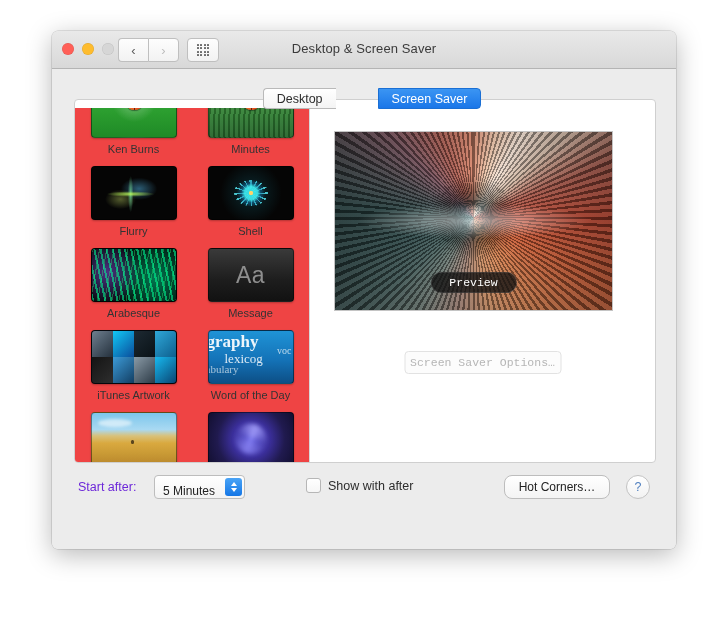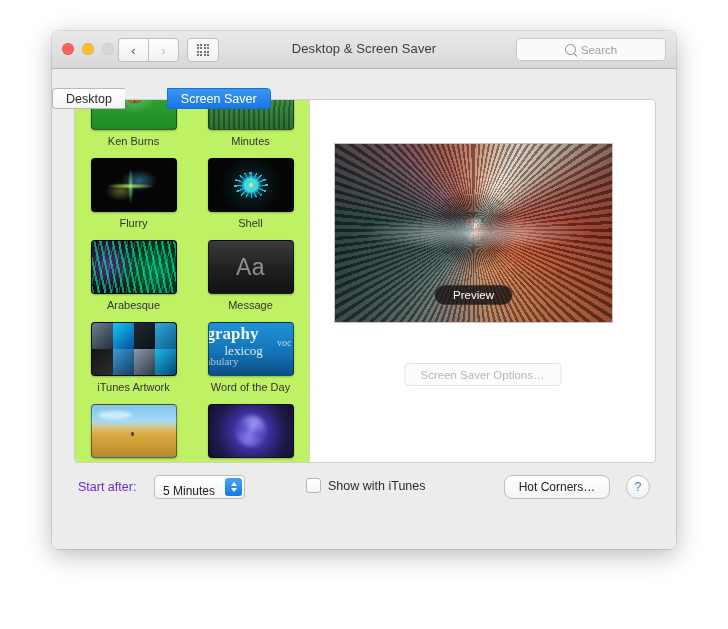--- a/index.html
+++ b/index.html
@@ -624,10 +624,6 @@
 
     <div class="win-title">Desktop &amp; Screen Saver</div>
 
-    <div class="searchfield">
-      <span class="magnifier"></span>
-      <span class="search-placeholder">Search</span>
-    </div>
   </div>
 
   <div class="winbody">

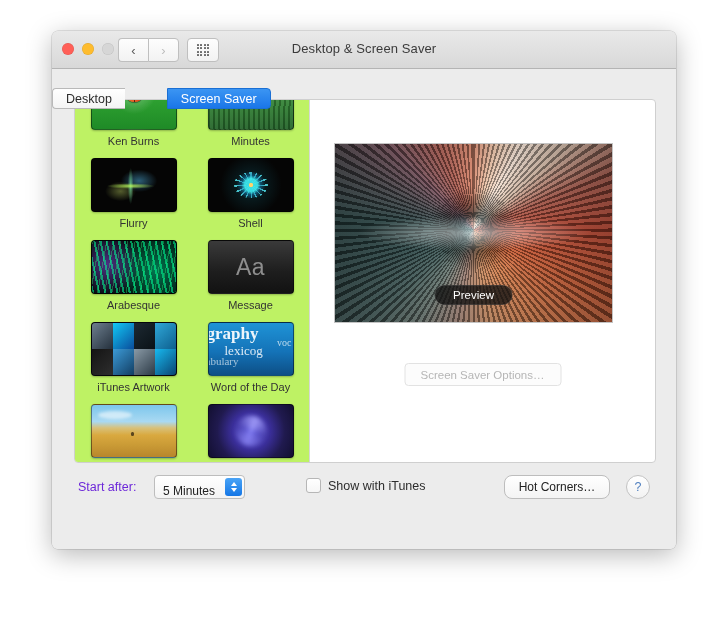--- a/index.html
+++ b/index.html
@@ -153,10 +153,10 @@
   
   .tabs {
     position: absolute;
-    left: 0; right: 0;
+    left: 16px; right: 0;
     top: 19px;
     display: flex;
-    justify-content: flex-start;
+    justify-content: center;
     z-index: 4;
     gap: 42px;
   }

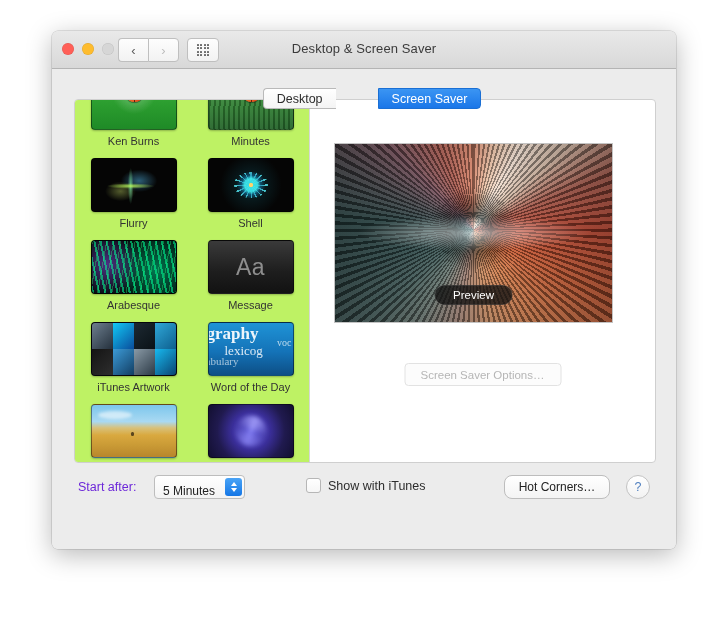--- a/index.html
+++ b/index.html
@@ -196,10 +196,10 @@
 
   .chooser {
     position: absolute;
-    left: 0; top: 0;
+    left: 0; top: 8px;
     width: 234px;
     height: 100%;
-    background: #bef264;
+    background: #ef4444;
     border-right: 1px solid #d6d6d6;
     overflow: hidden;
   }

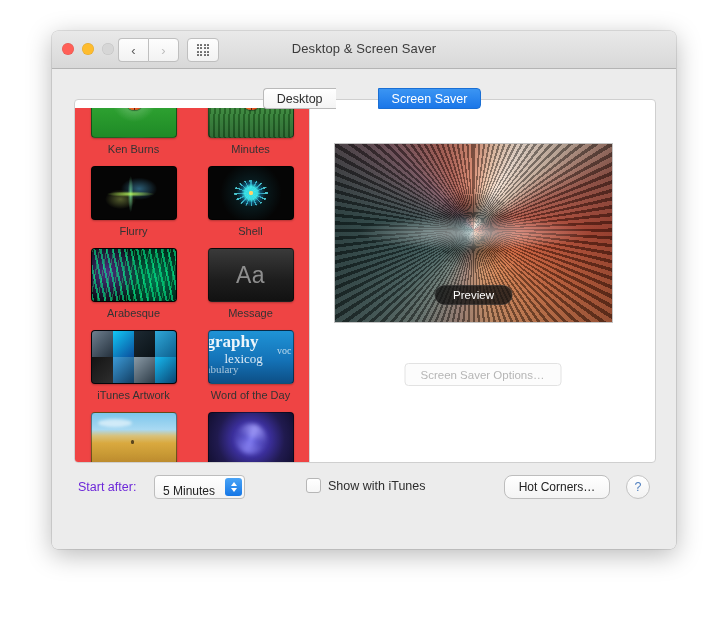--- a/index.html
+++ b/index.html
@@ -402,9 +402,10 @@
   .previewpane {
     position: absolute;
     left: 235px;
-    top: 16px;
+    top: 4px;
     right: 0;
     height: 100%;
+    font-family: Liberation Mono, monospace;
   }
   .preview-frame {
     position: absolute;

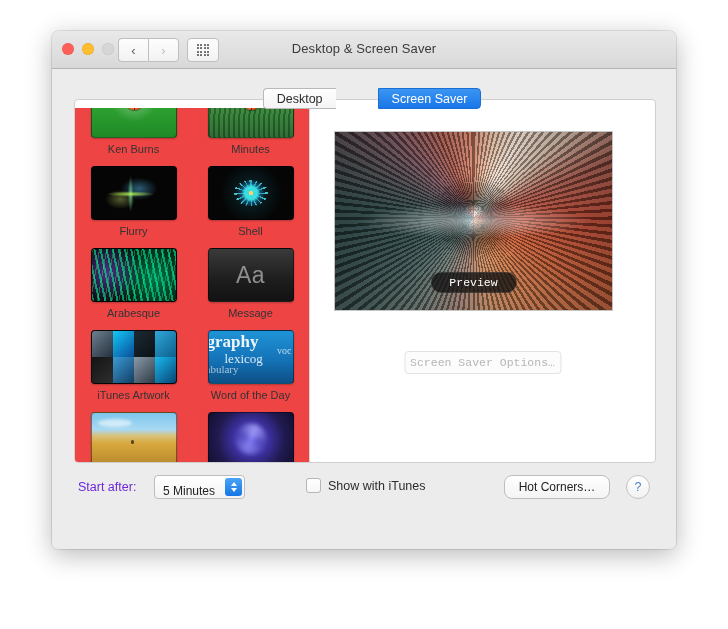--- a/index.html
+++ b/index.html
@@ -742,7 +742,7 @@
 
       <div class="checkrow">
         <span class="checkbox"></span>
-        <span class="check-label">Show with iTunes</span>
+        <span class="check-label">Show with after</span>
       </div>
 
       <div class="hot-corners">Hot Corners…</div>

